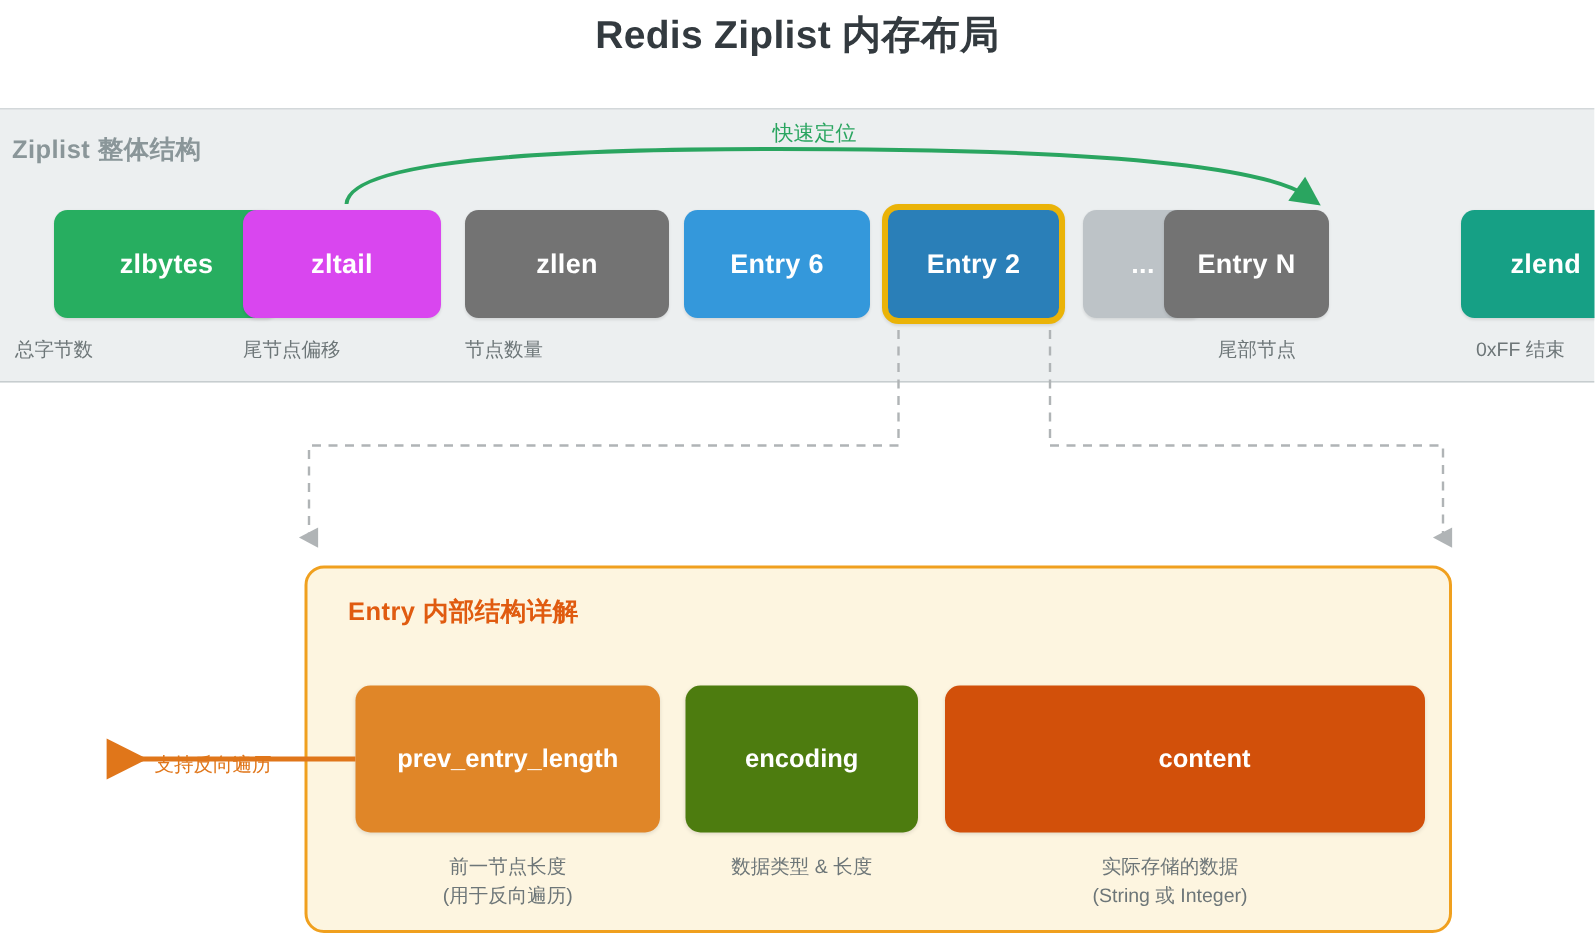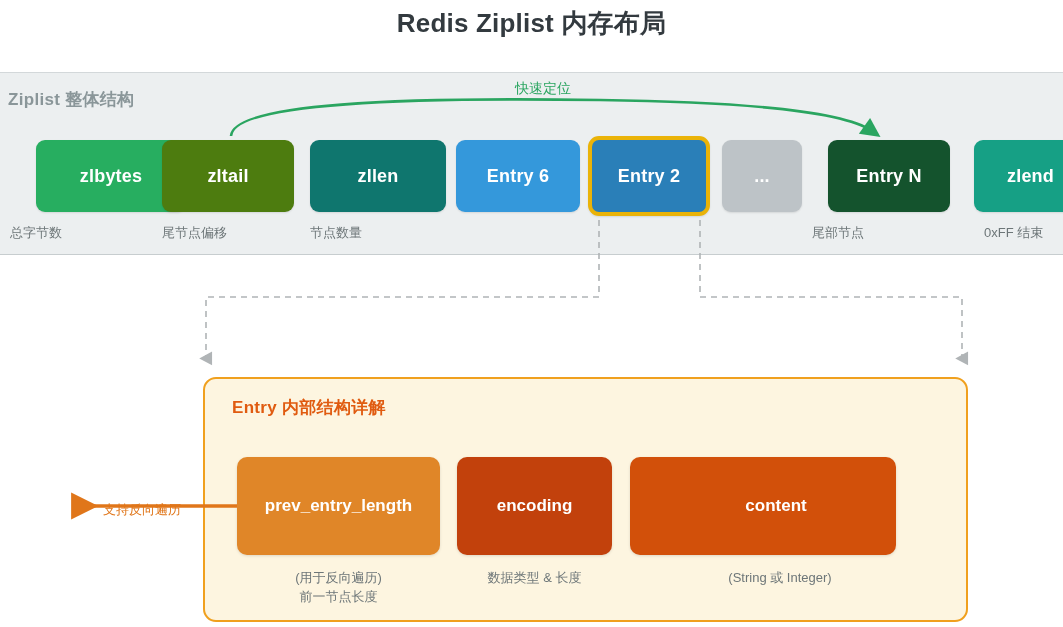--- a/index.html
+++ b/index.html
@@ -164,7 +164,7 @@
 <div id="blocks-host">
     <div class="blk" style="left: 10px; width: 150px; background: rgb(39, 174, 96); color: rgb(255, 255, 255); margin-left: 26px;">zlbytes</div>
     <div class="blk-cap" style="left: 10px; width: 150px;">总字节数</div>
-    <div class="blk" style="left: 162px; width: 132px; background: #4d7c0f; color: rgb(255, 255, 255);">zltail</div>
+    <div class="blk" style="left: 162px; width: 132px; background: #d946ef; color: rgb(255, 255, 255);">zltail</div>
     <div class="blk-cap" style="left: 162px; width: 146px;">尾节点偏移</div>
     <div class="blk" style="left: 310px; width: 136px; background: #0f766e; color: rgb(255, 255, 255);">zllen</div>
     <div class="blk-cap" style="left: 310px; width: 136px;">节点数量</div>

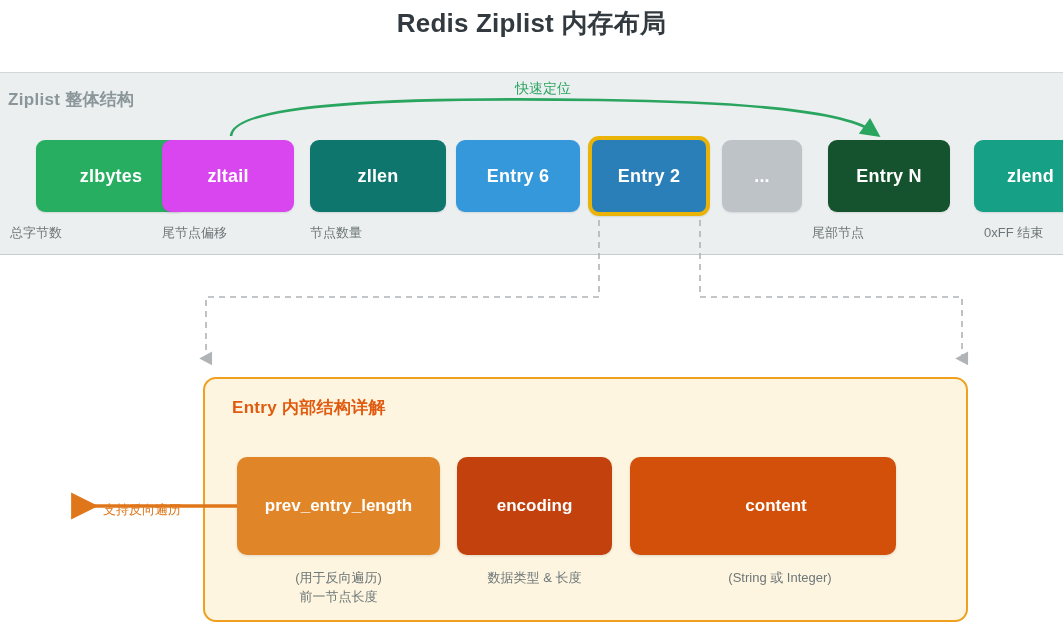--- a/index.html
+++ b/index.html
@@ -166,7 +166,7 @@
     <div class="blk-cap" style="left: 10px; width: 150px;">总字节数</div>
     <div class="blk" style="left: 162px; width: 132px; background: #d946ef; color: rgb(255, 255, 255);">zltail</div>
     <div class="blk-cap" style="left: 162px; width: 146px;">尾节点偏移</div>
-    <div class="blk" style="left: 310px; width: 136px; background: #0f766e; color: rgb(255, 255, 255);">zllen</div>
+    <div class="blk" style="left: 310px; width: 136px; background: #737373; color: rgb(255, 255, 255);">zllen</div>
     <div class="blk-cap" style="left: 310px; width: 136px;">节点数量</div>
     <div class="blk" style="left: 456px; width: 124px; background: rgb(52, 152, 219); color: rgb(255, 255, 255);">Entry 6</div>
     <div class="blk sel" style="left: 588px; width: 122px; background: rgb(42, 127, 184); color: rgb(255, 255, 255);">Entry 2</div>

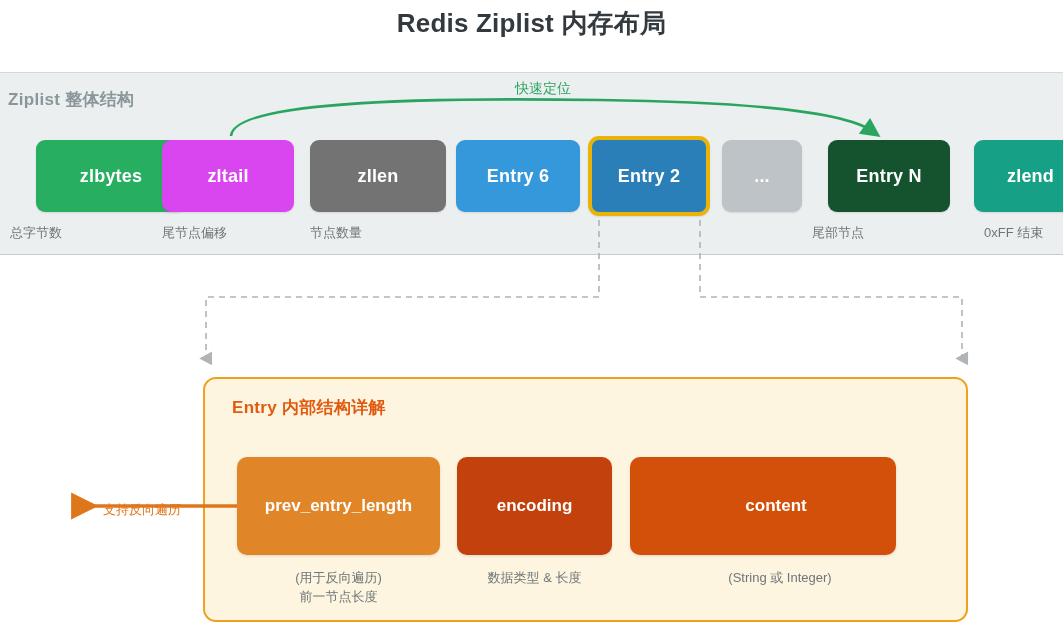--- a/index.html
+++ b/index.html
@@ -171,7 +171,7 @@
     <div class="blk" style="left: 456px; width: 124px; background: rgb(52, 152, 219); color: rgb(255, 255, 255);">Entry 6</div>
     <div class="blk sel" style="left: 588px; width: 122px; background: rgb(42, 127, 184); color: rgb(255, 255, 255);">Entry 2</div>
     <div class="blk" style="left: 722px; width: 80px; background: rgb(189, 195, 199); color: rgb(255, 255, 255);">...</div>
-    <div class="blk" style="left: 828px; width: 122px; background: #14532d; color: rgb(255, 255, 255);">Entry N</div>
+    <div class="blk" style="left: 776px; width: 110px; background: #737373; color: rgb(255, 255, 255);">Entry N</div>
     <div class="blk-cap" style="left: 812px; width: 122px;">尾部节点</div>
     <div class="blk" style="left: 946px; width: 113px; background: rgb(22, 160, 133); color: rgb(255, 255, 255); margin-left: 28px;">zlend</div>
     <div class="blk-cap" style="left: 984px; width: 108px;">0xFF 结束</div>

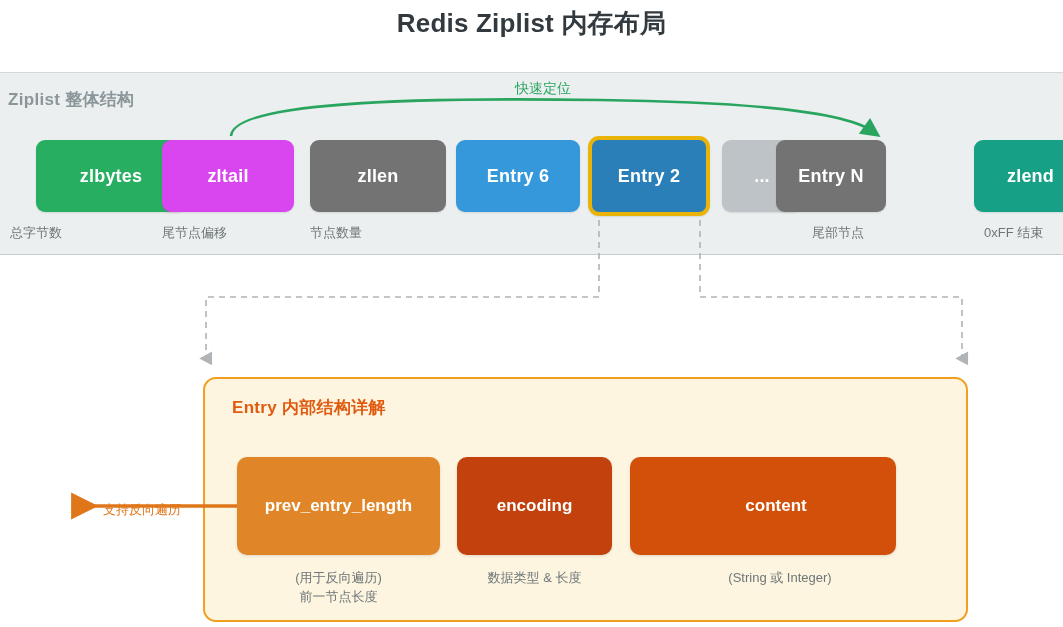--- a/index.html
+++ b/index.html
@@ -210,7 +210,7 @@
       <div>(用于反向遍历)</div>
       <div>前一节点长度</div>
     </div>
-    <div class="field" style="left: 457px; width: 155px; background: #c2410c;">encoding</div>
+    <div class="field" style="left: 457px; width: 155px; background: #4d7c0f;">encoding</div>
     <div class="field-cap" style="left: 457px; width: 155px;">
       <div>数据类型 &amp; 长度</div>
     </div>

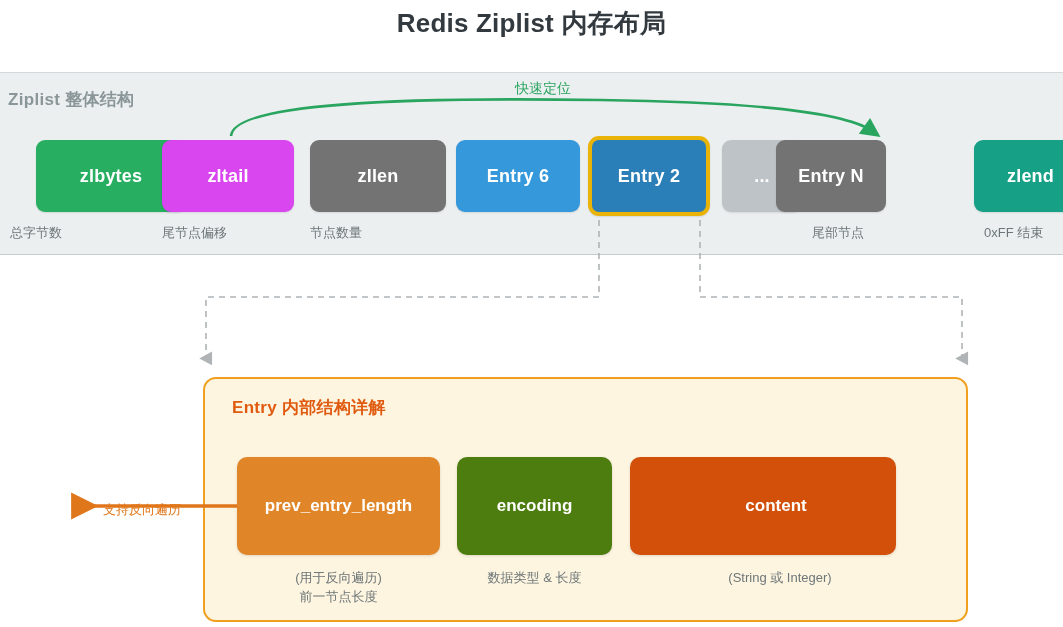--- a/index.html
+++ b/index.html
@@ -214,7 +214,7 @@
     <div class="field-cap" style="left: 457px; width: 155px;">
       <div>数据类型 &amp; 长度</div>
     </div>
-    <div class="field" style="left: 630px; width: 266px; background: rgb(210, 80, 10); padding-left: 26px;">content</div>
+    <div class="field" style="left: 630px; width: 320px; background: rgb(210, 80, 10); padding-left: 26px;">content</div>
     <div class="field-cap" style="left: 630px; width: 300px;">
       <div>(String 或 Integer)</div>
     </div>

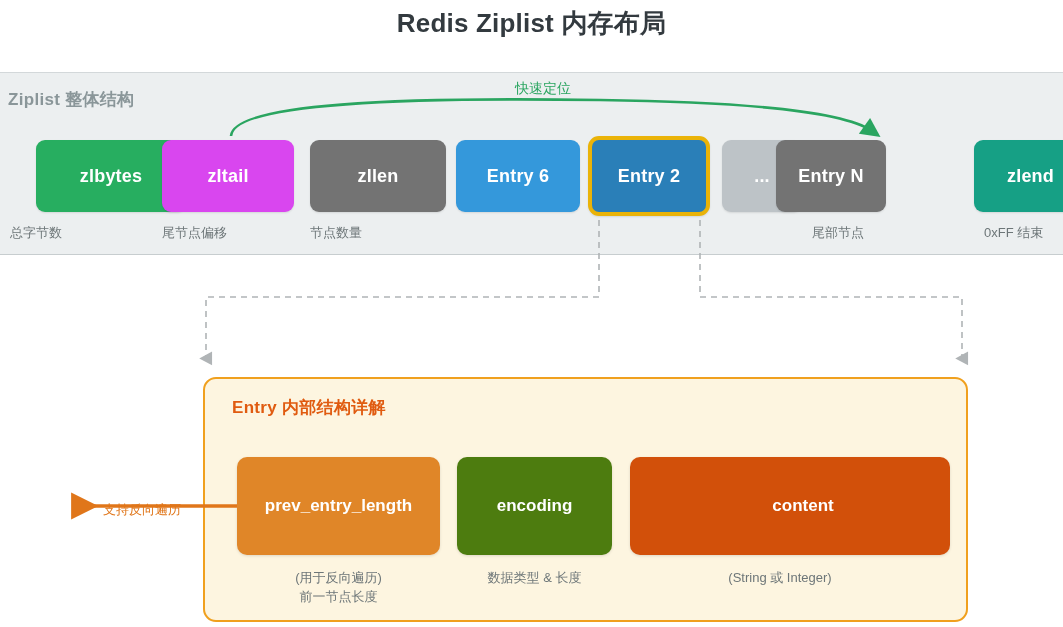--- a/index.html
+++ b/index.html
@@ -216,6 +216,7 @@
     </div>
     <div class="field" style="left: 630px; width: 320px; background: rgb(210, 80, 10); padding-left: 26px;">content</div>
     <div class="field-cap" style="left: 630px; width: 300px;">
+      <div>实际存储的数据</div>
       <div>(String 或 Integer)</div>
     </div>
   </div>

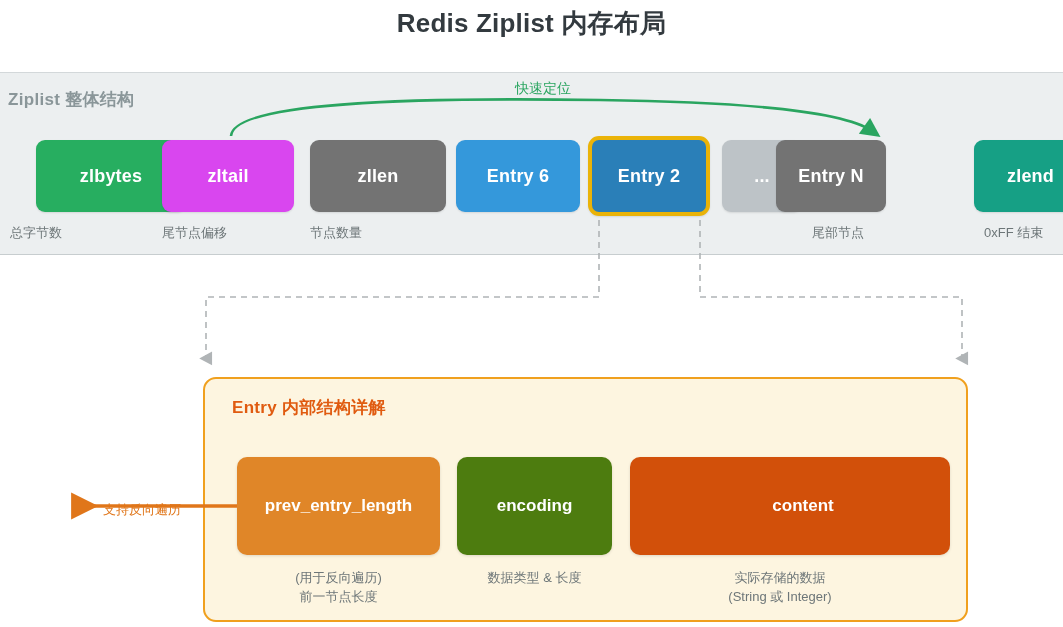--- a/index.html
+++ b/index.html
@@ -207,8 +207,8 @@
 <div id="fields-host">
     <div class="field" style="left: 237px; width: 203px; background: rgb(224, 134, 40);">prev_entry_length</div>
     <div class="field-cap" style="left: 237px; width: 203px;">
+      <div>前一节点长度</div>
       <div>(用于反向遍历)</div>
-      <div>前一节点长度</div>
     </div>
     <div class="field" style="left: 457px; width: 155px; background: #4d7c0f;">encoding</div>
     <div class="field-cap" style="left: 457px; width: 155px;">

